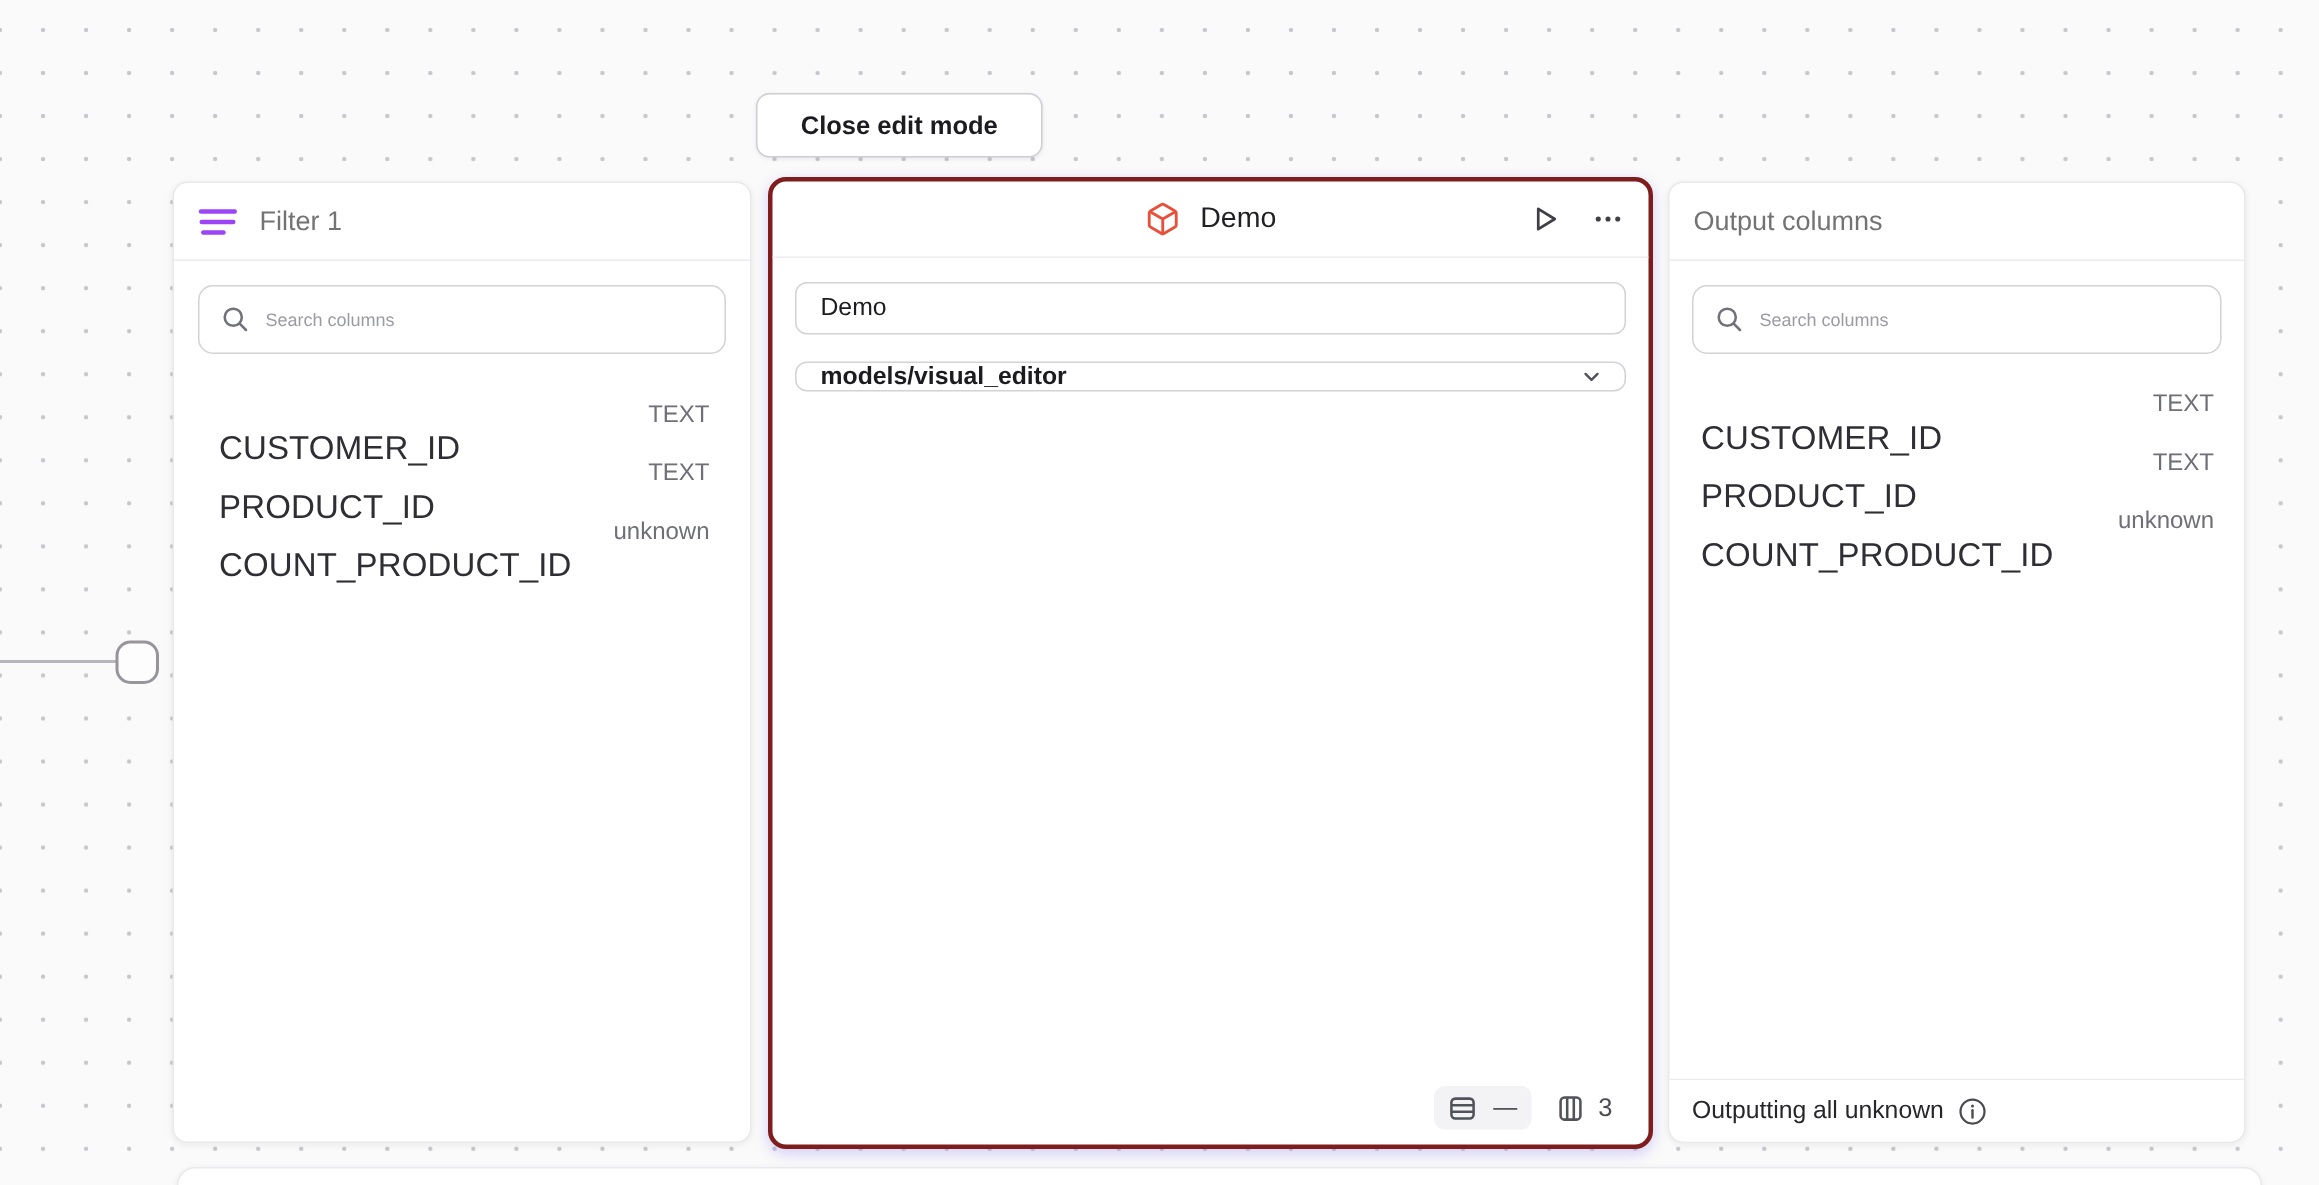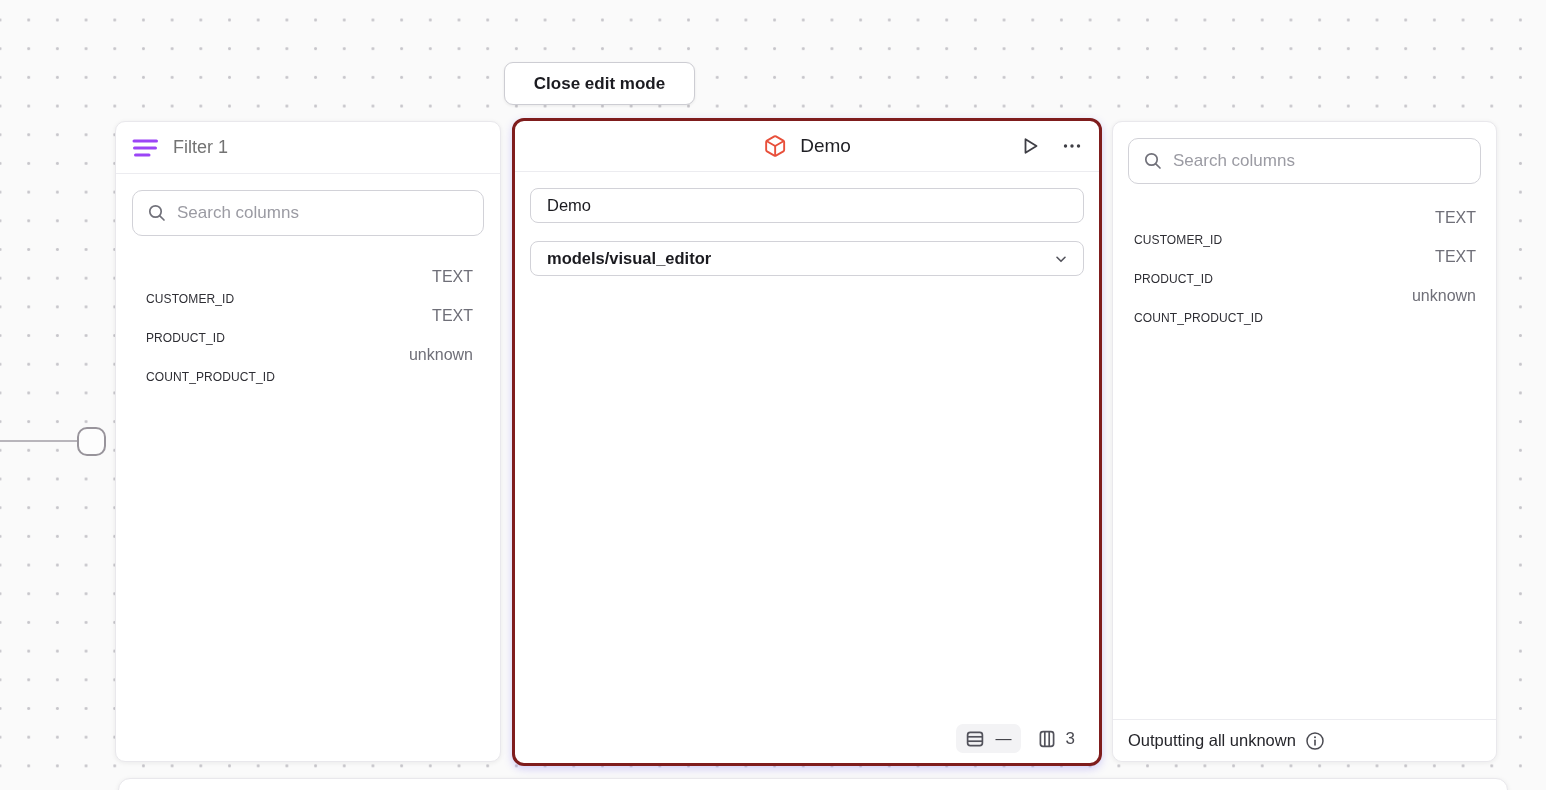--- a/index.html
+++ b/index.html
@@ -231,6 +231,9 @@
 </section>
 
 <section class="panel" id="output-panel">
+  <div class="panel-header">
+    <span class="panel-title">Output columns</span>
+  </div>
   <div class="search-box">
     <span style="display:flex;">
       <svg width="20" height="20" viewBox="0 0 20 20" fill="none">

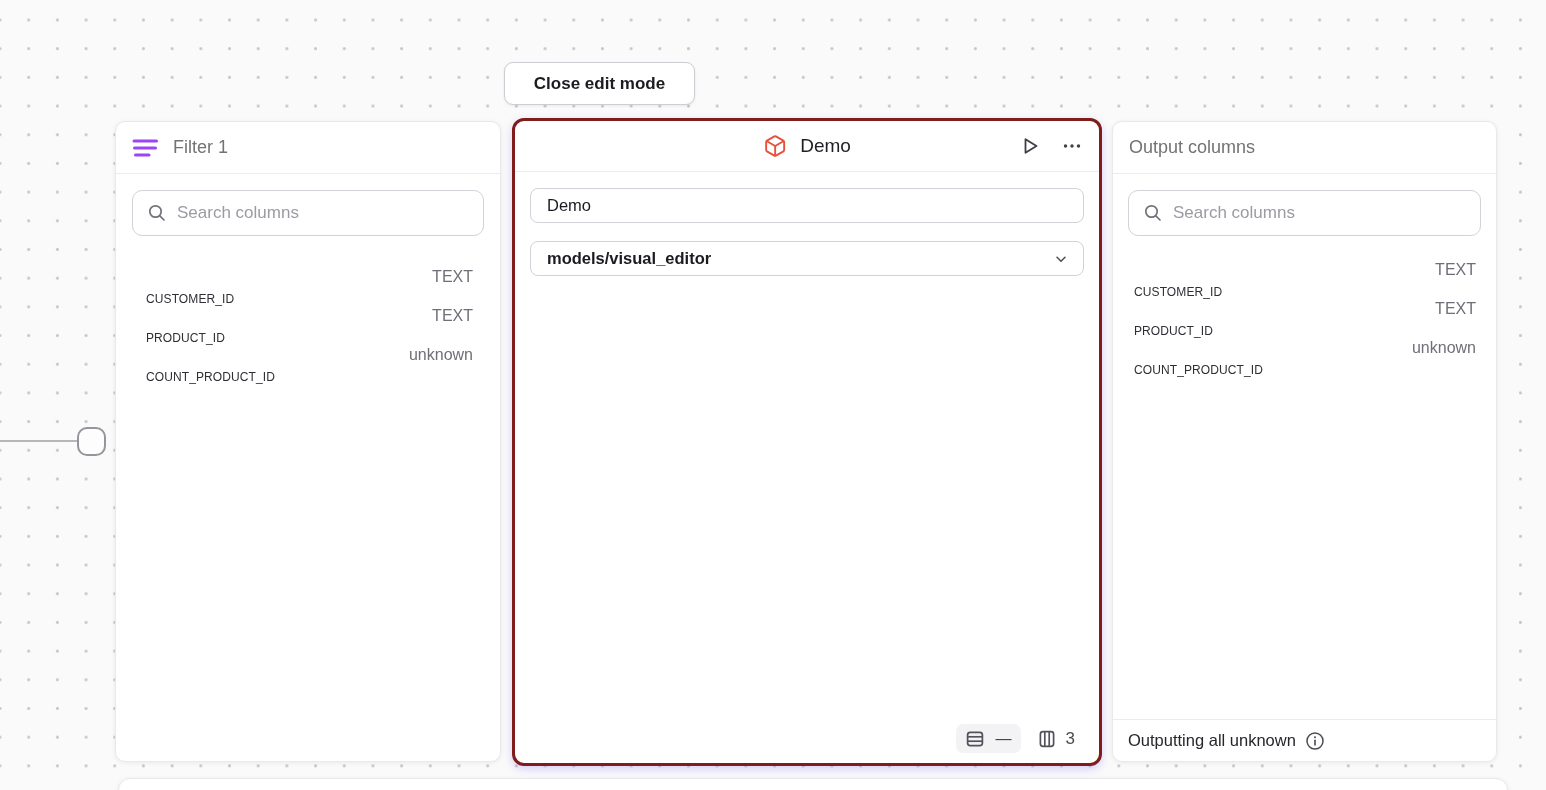--- a/index.html
+++ b/index.html
@@ -49,7 +49,7 @@
   }
   .search-box input {
     border:none; outline:none; flex:1; font-family:inherit;
-    font-size:17px; color:#3f3f46; background:transparent;
+    font-size:12px; color:#3f3f46; background:transparent;
   }
   .search-box input::placeholder { color:#9b9ba3; }
 

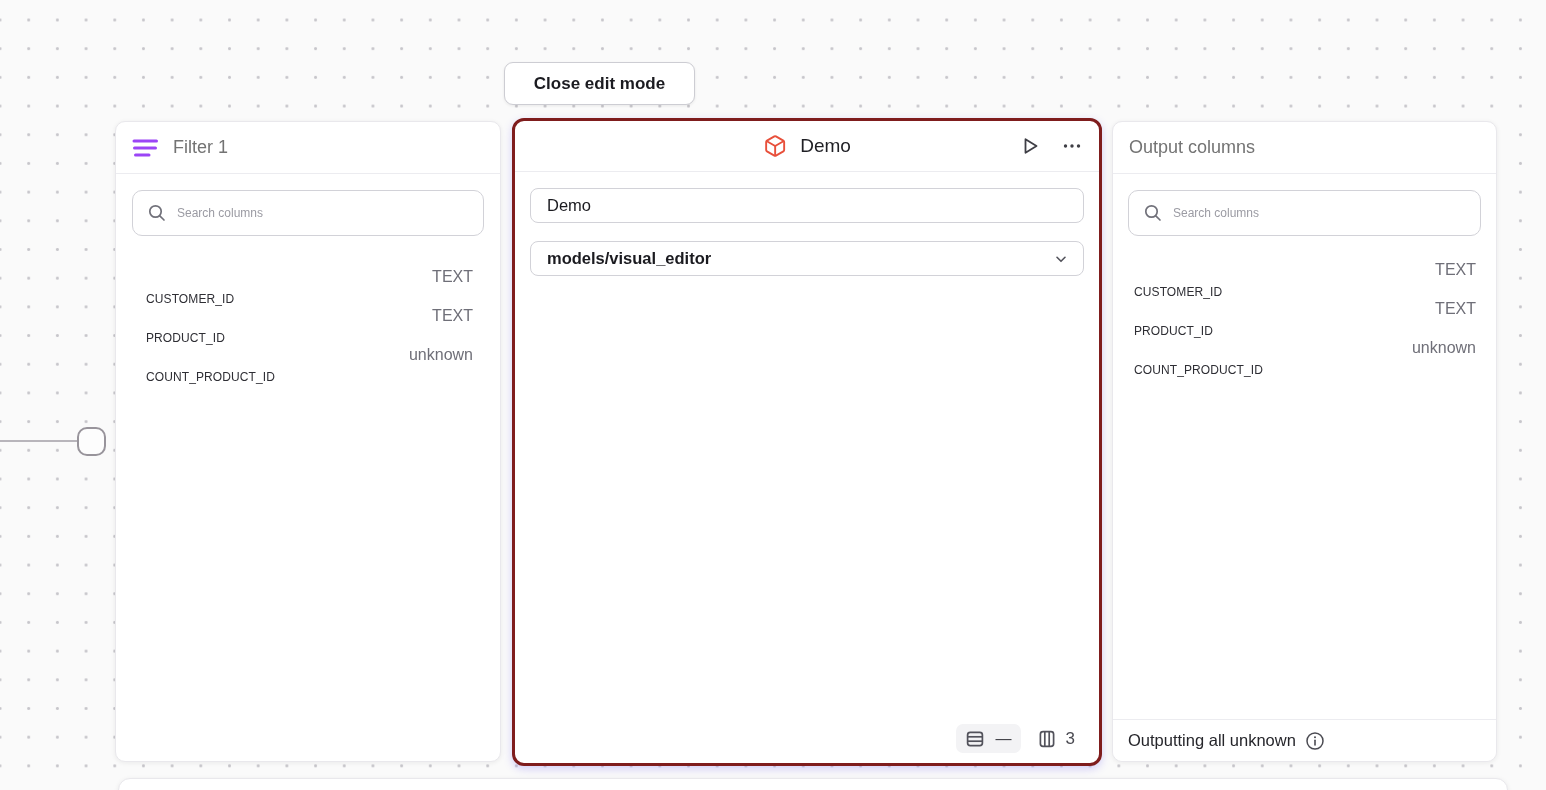--- a/index.html
+++ b/index.html
@@ -86,7 +86,7 @@
     margin-bottom:18px; background:#fff;
   }
   .select-input {
-    width:100%; height:35px; border:1px solid #d2d2d8; border-radius:8px;
+    width:100%; height:20px; border:1px solid #d2d2d8; border-radius:8px;
     padding:0 14px 0 16px; display:flex; align-items:center; justify-content:space-between;
     cursor:pointer; background:#fff;
   }

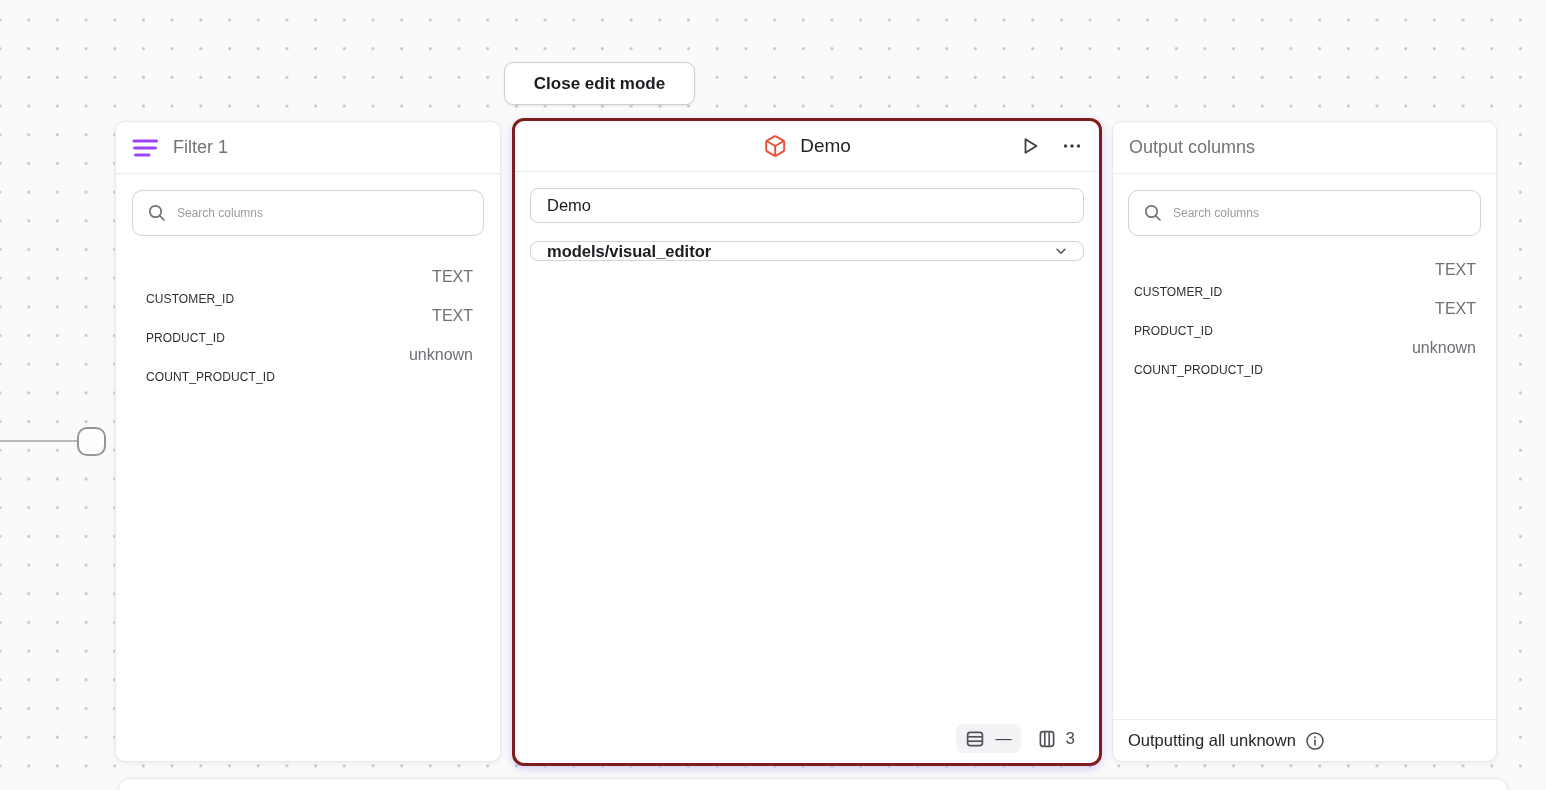--- a/index.html
+++ b/index.html
@@ -55,7 +55,7 @@
 
   .col-list { list-style:none; }
   .col-row { height:39px; display:flex; align-items:center; justify-content:space-between; }
-  .col-name { font-size:12px; color:#2e2e34; letter-spacing:0.1px;margin-top:44px; }
+  .col-name { font-size:22px; color:#2e2e34; letter-spacing:0.1px;margin-top:44px; }
   .col-type { font-size:16px; color:#6f6f78; }
 
   

